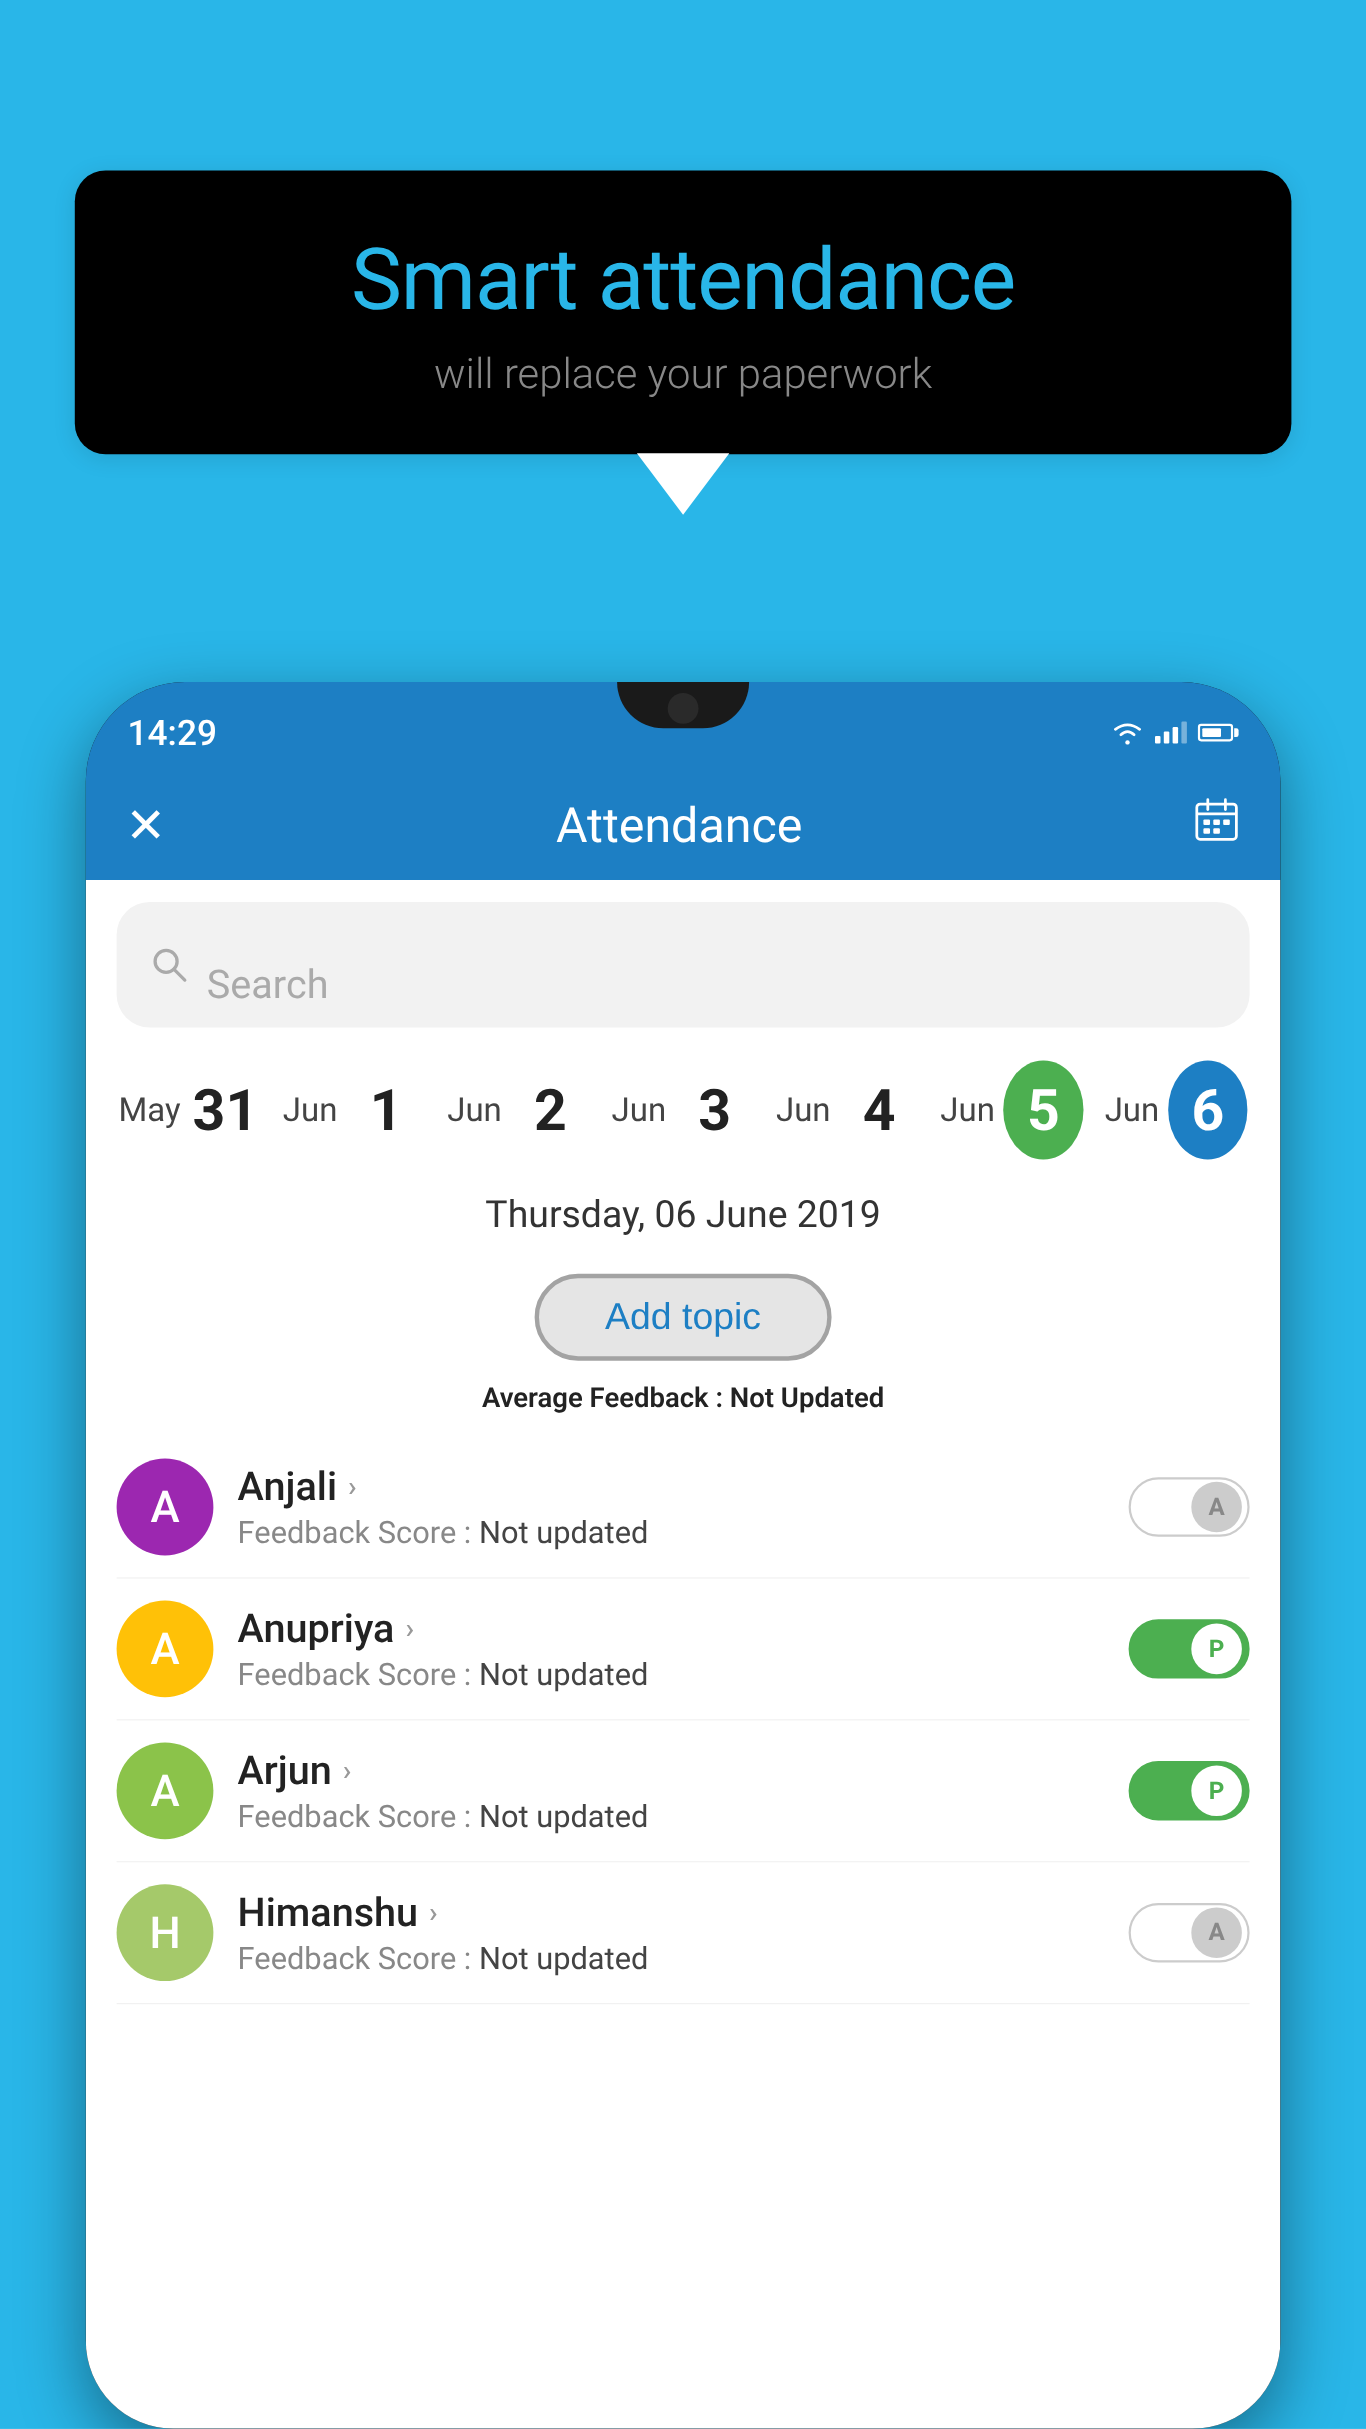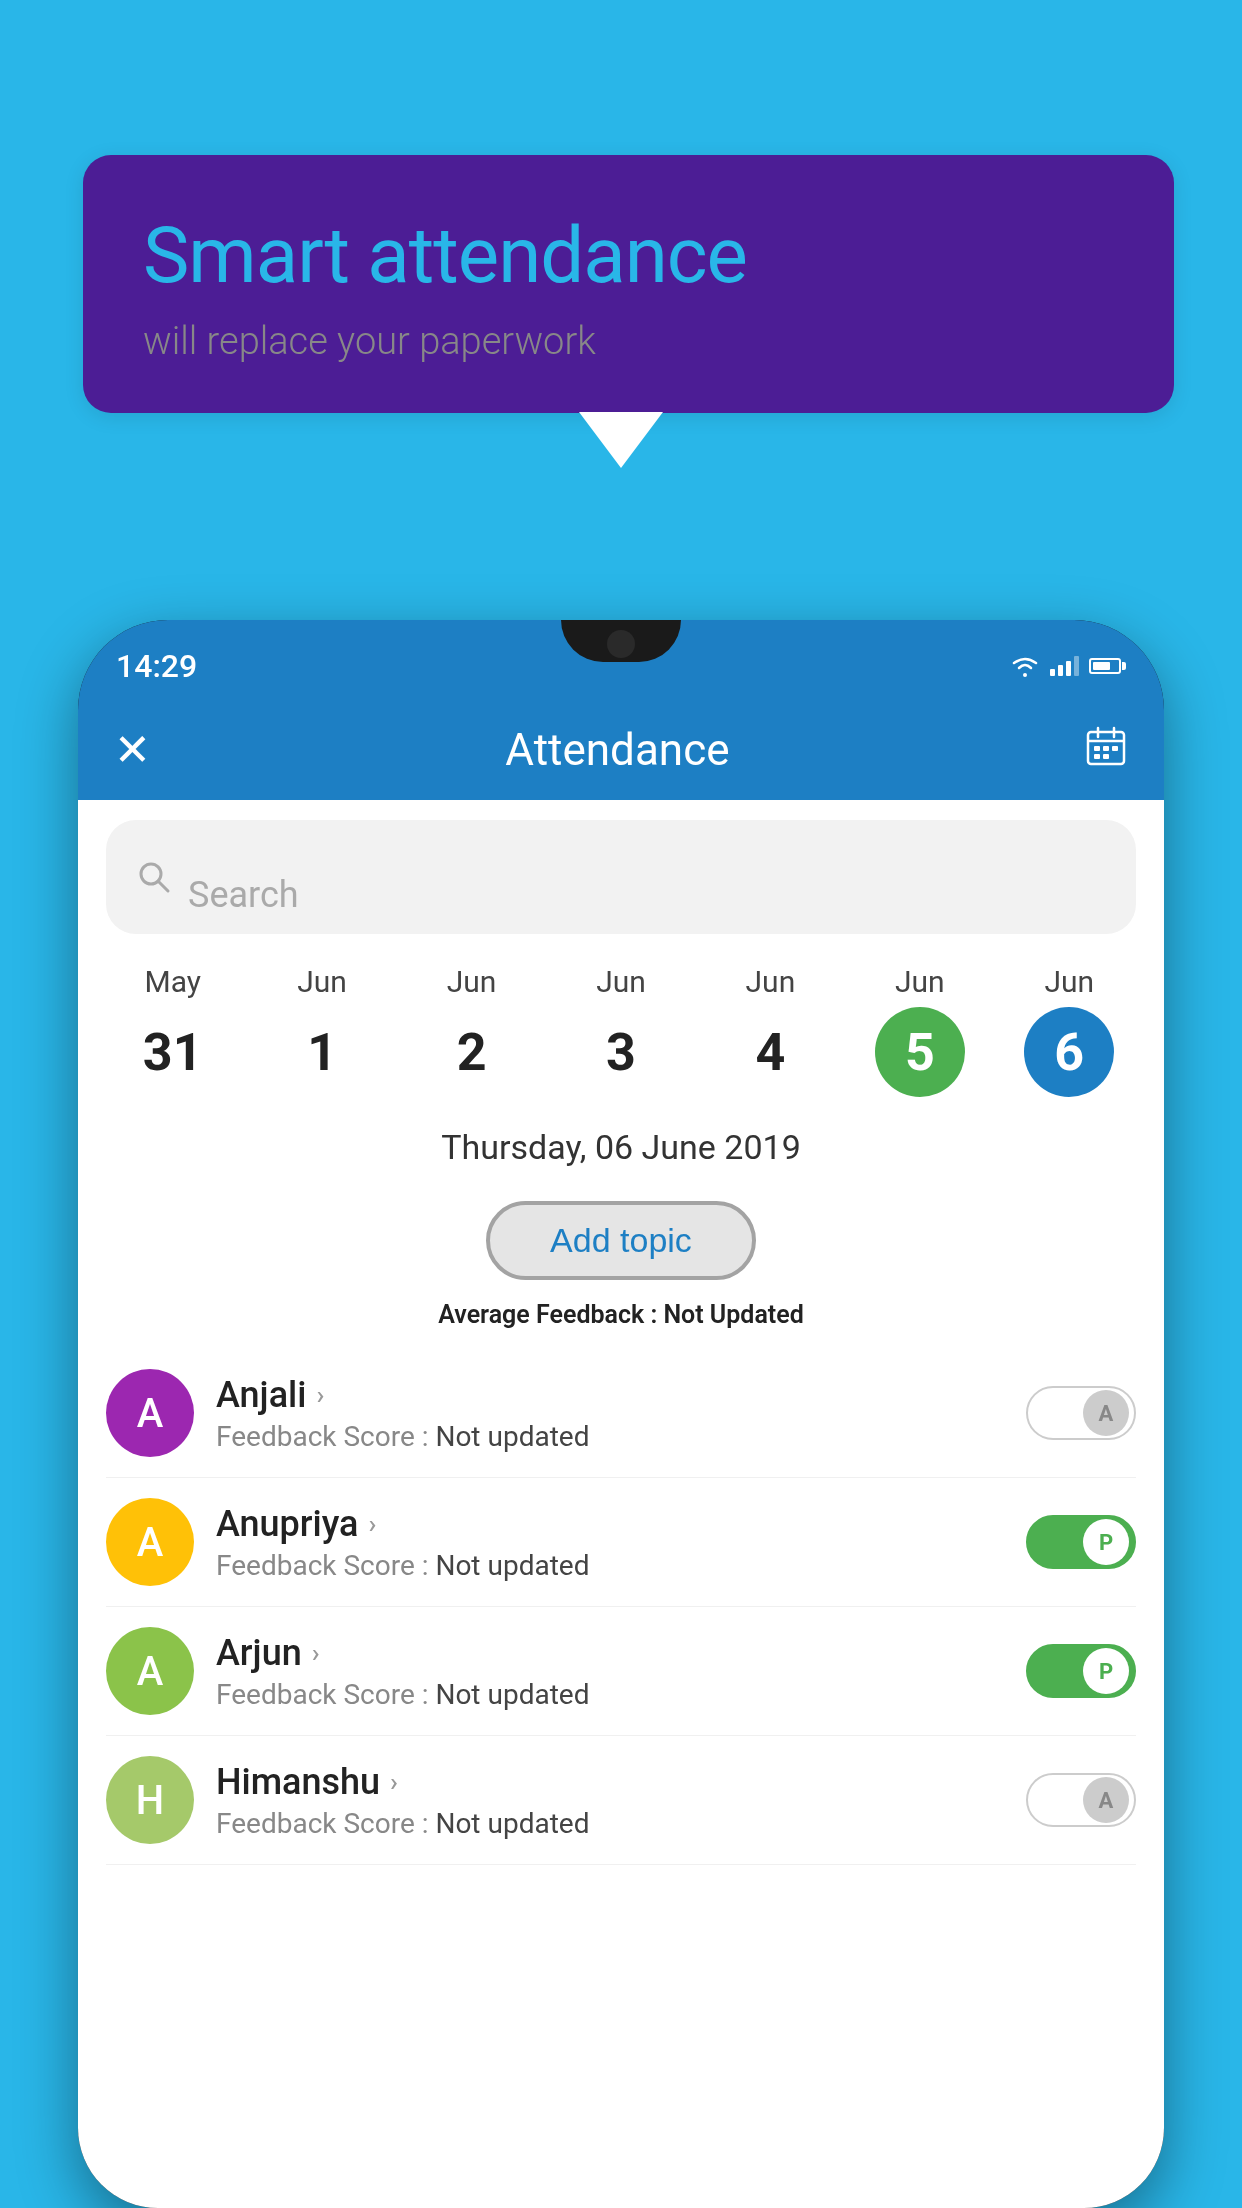--- a/index.html
+++ b/index.html
@@ -20,11 +20,11 @@
       right: 68px;
     }
     .speech-bubble {
-      background: #4c1d95;
+      background: #000000;
       border-radius: 28px;
       padding: 55px 60px 50px;
       box-shadow: 0 4px 20px rgba(0,0,0,0.1);
-      margin-left: 15px;
+      text-align: center;
     }
     .speech-bubble::after {
       content: '';

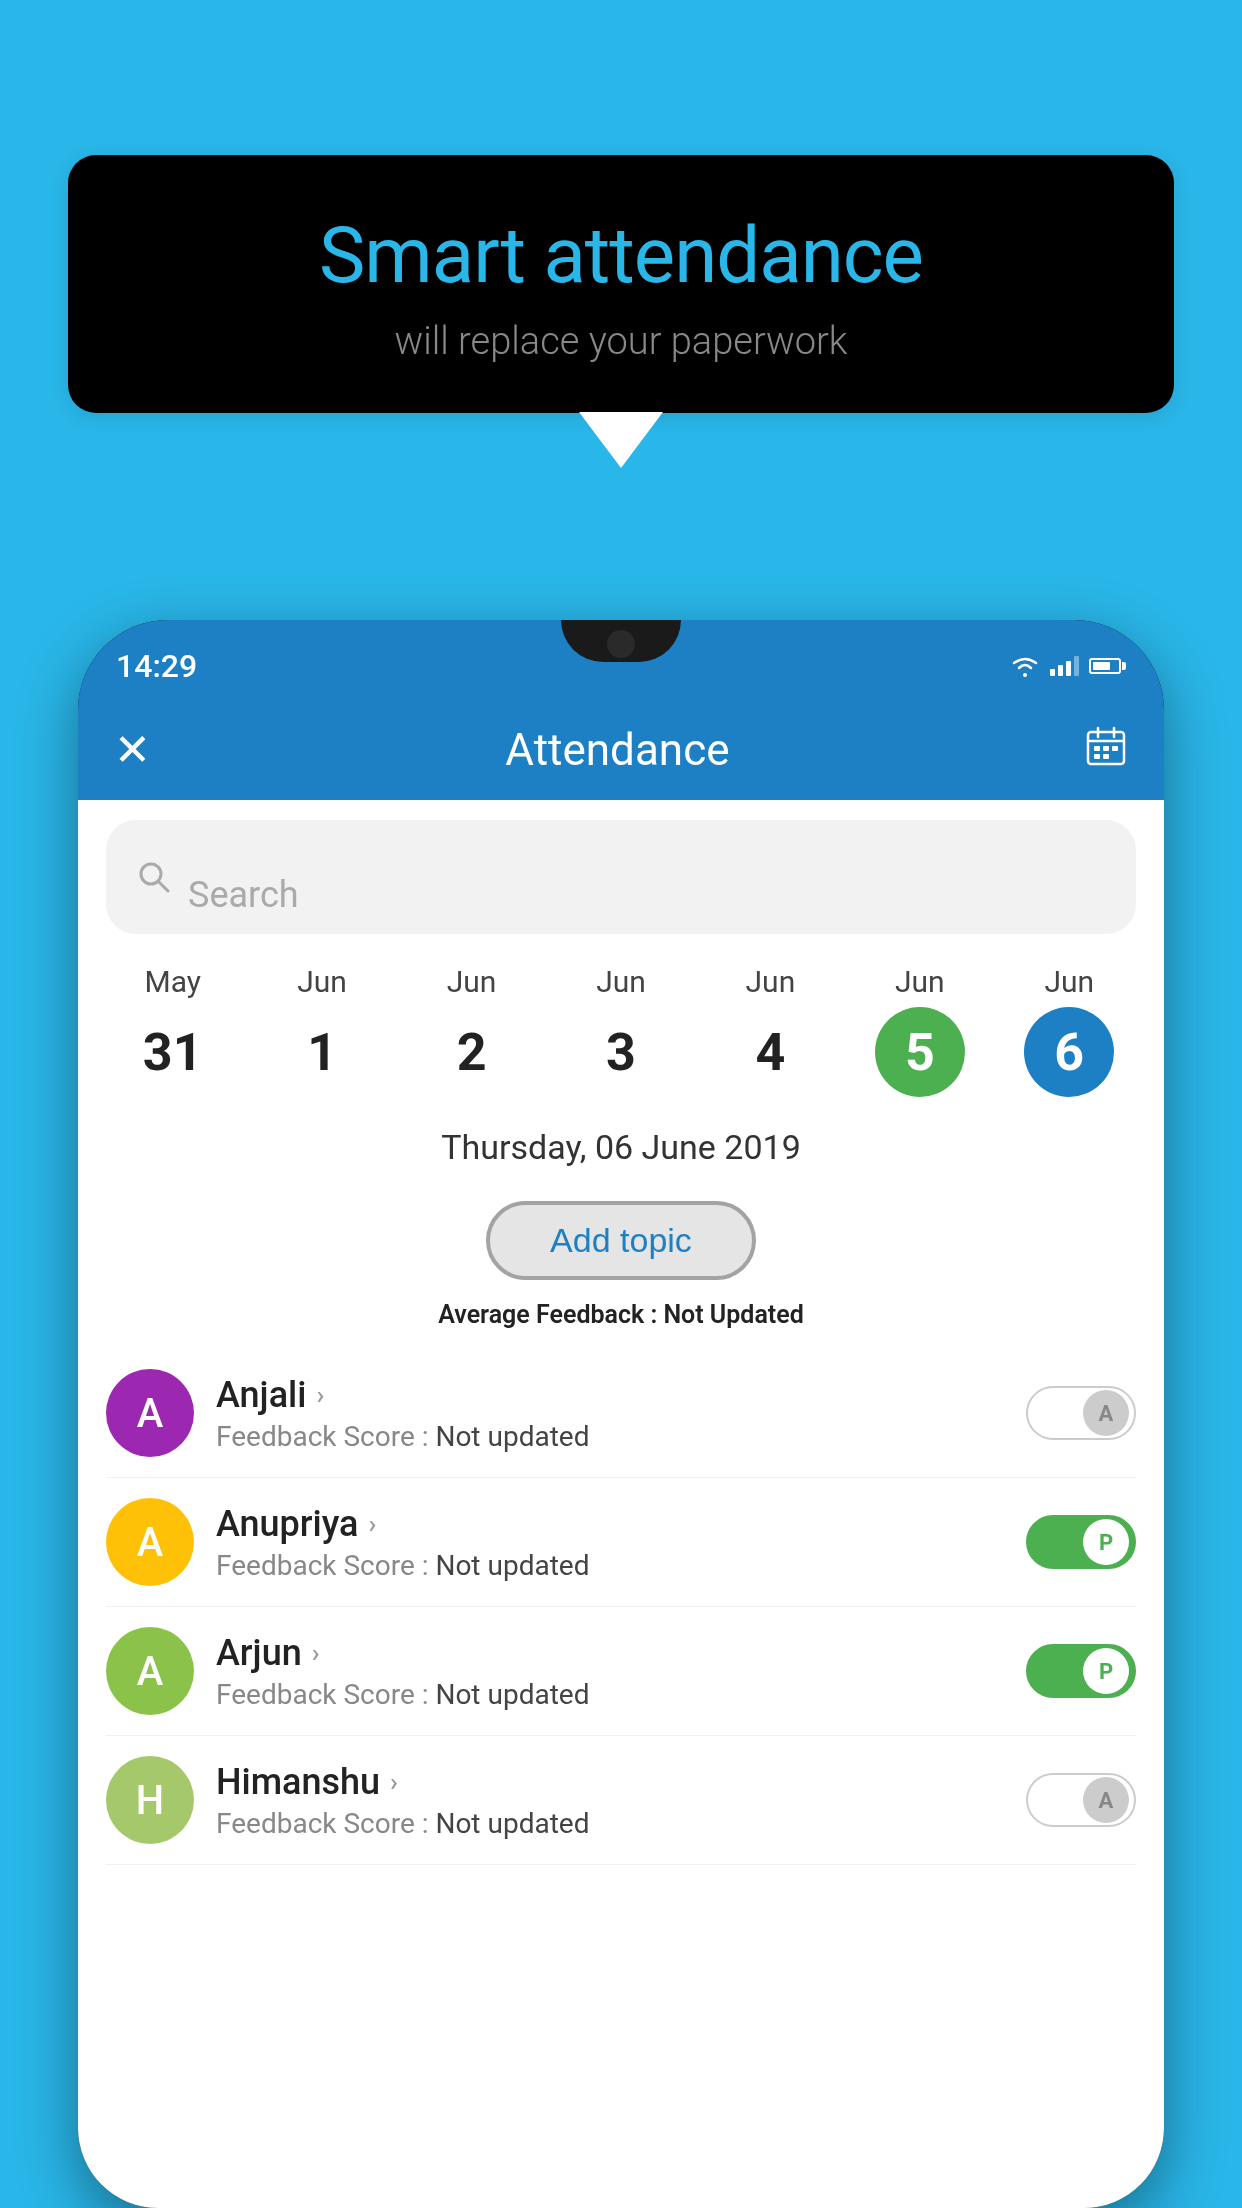--- a/index.html
+++ b/index.html
@@ -204,7 +204,7 @@
     }
     .cal-day {
       display: flex;
-      flex-direction: column;
+      flex-direction: row;
       align-items: center;
       gap: 8px;
       width: 130px;

